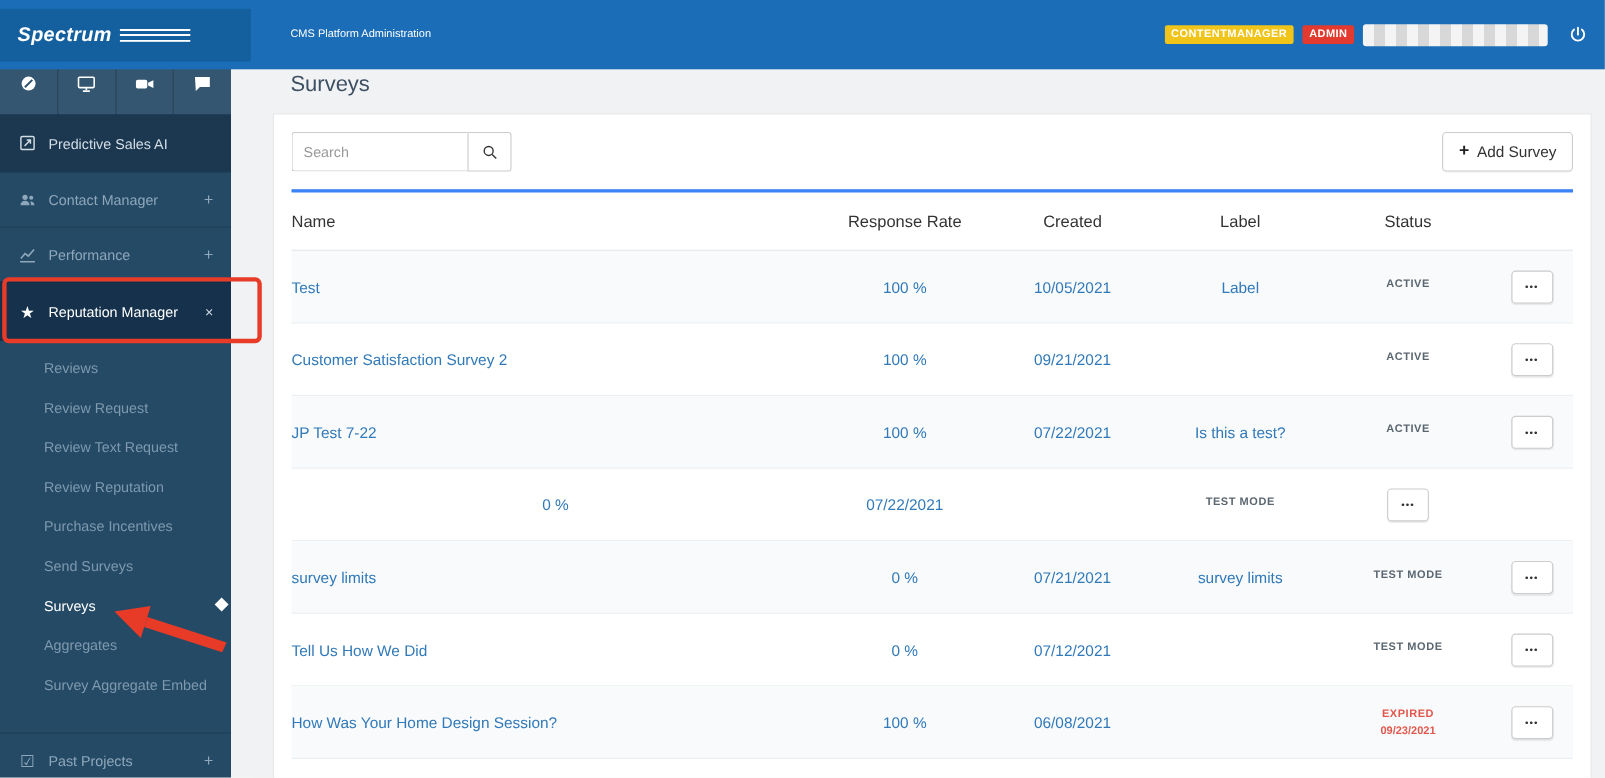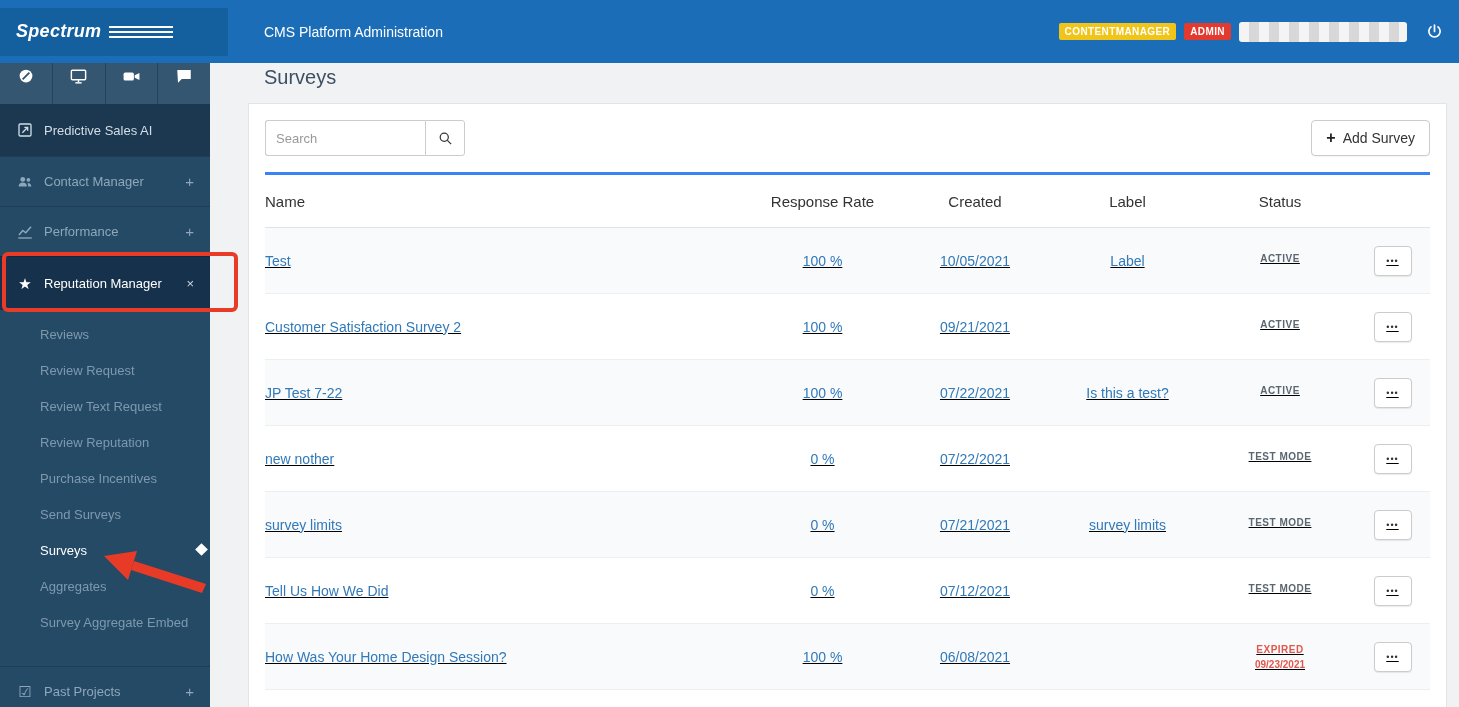--- a/index.html
+++ b/index.html
@@ -10,7 +10,7 @@
   .brand { width:228px; height:48px; background:#14609f; display:flex; align-items:center; padding-left:16px; gap:8px; flex:none; }
   .brand-text { color:#fff; font-size:18px; font-weight:bold; font-style:italic; letter-spacing:.3px; }
   .brand-stripes { width:64px; height:12px; background:repeating-linear-gradient(180deg,#fff 0 2px,transparent 2px 5px); }
-  .topbar-title { color:#fff; font-size:14px; margin-left:36px; }
+  .topbar-title { color:#fff; font-size:10px; margin-left:36px; }
   .topbar-right { margin-left:auto; display:flex; align-items:center; gap:8px; padding-right:14px; }
   .badge { font-size:10px; font-weight:bold; color:#fff; padding:3px 6px; border-radius:2px; letter-spacing:.4px; }
   .badge-yellow { background:#f0c419; }

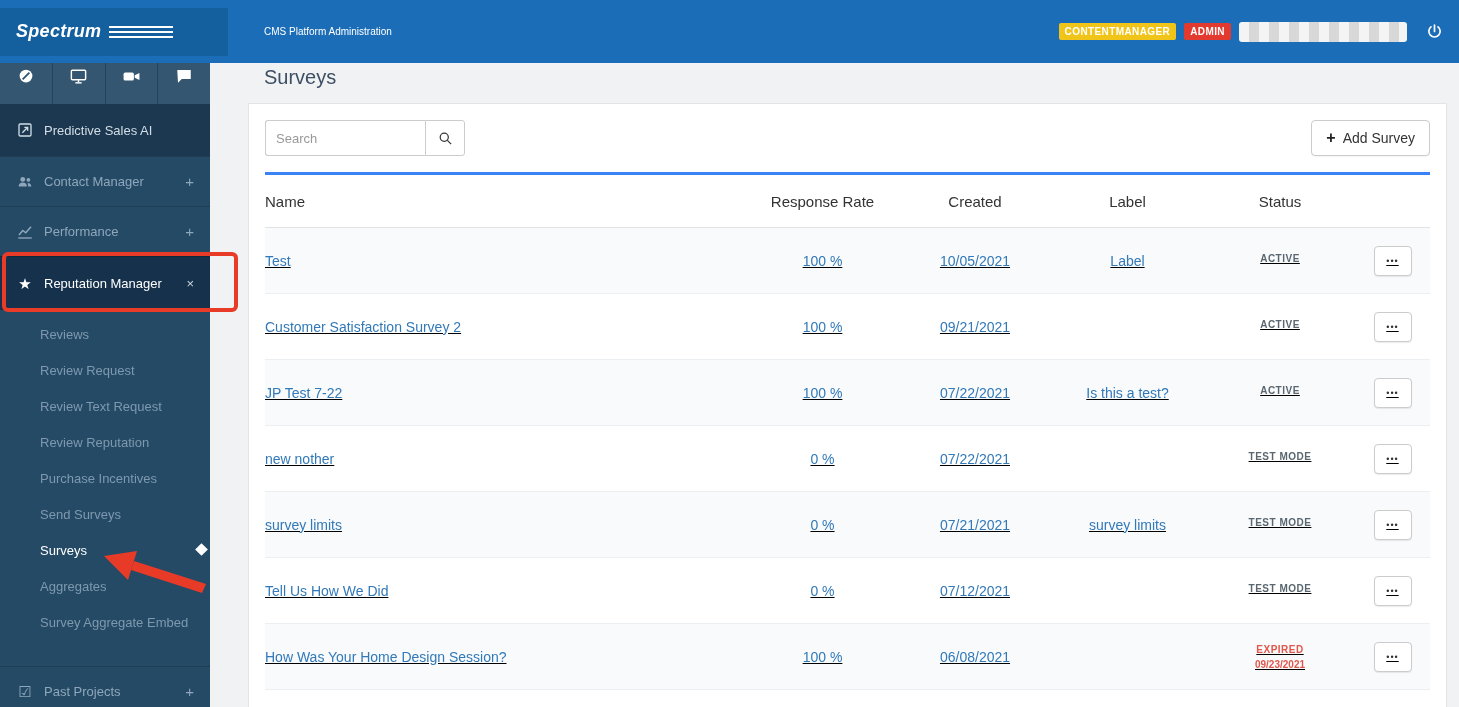--- a/index.html
+++ b/index.html
@@ -53,7 +53,7 @@
   .thead { height:56px; margin-top:16px; border-top:3px solid #3b82f6; border-bottom:1px solid #dfe3e6; font-size:15px; color:#333; }
   .th { text-align:center; }
   .th.name { text-align:left; }
-  .trow { height:66px; border-bottom:1px solid #eceff1; font-size:14px;text-decoration:underline; }
+  .trow { height:66px; border-bottom:1px solid #eceff1; font-size:14px; }
   .trow:nth-child(odd) { background:#f8fafc; }
   .td { text-align:center; color:#3179b8; }
   .td.name { text-align:left; }

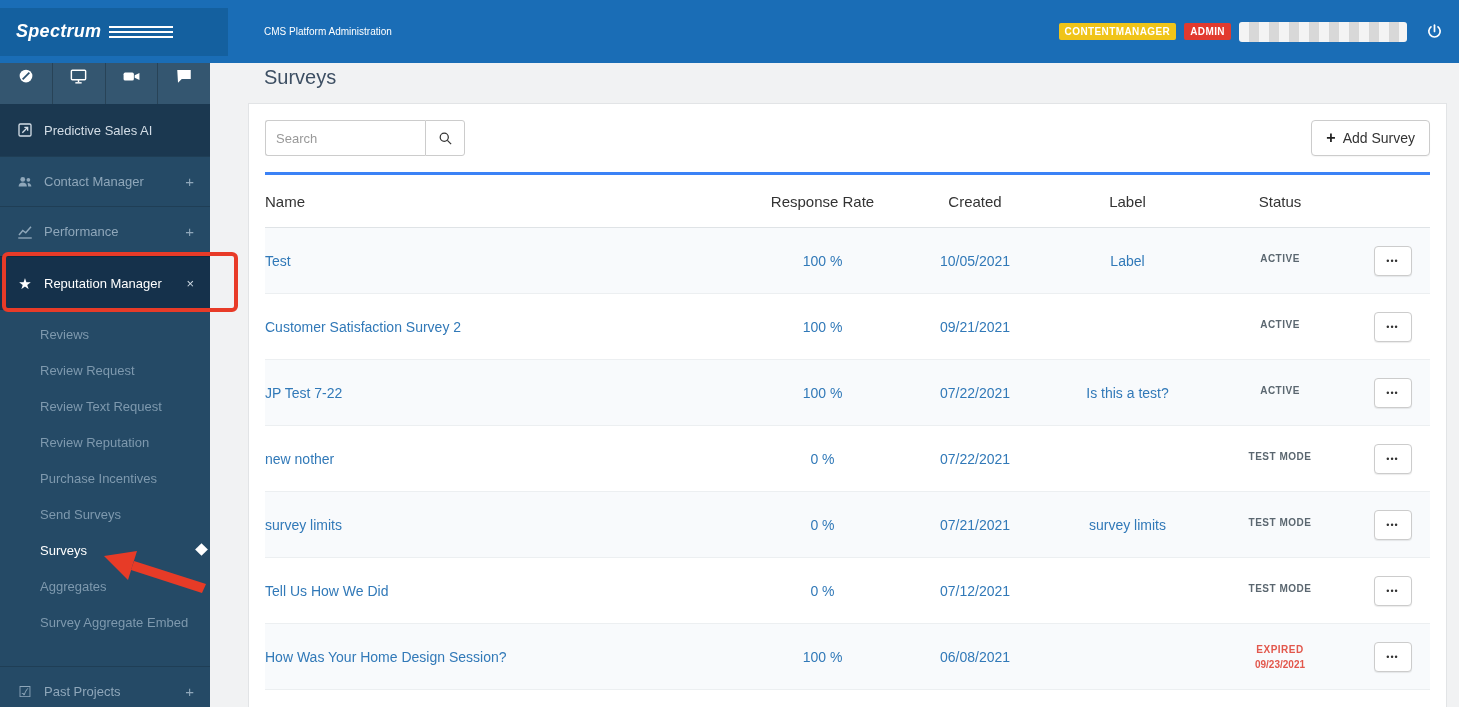--- a/index.html
+++ b/index.html
@@ -271,7 +271,6 @@
     </div>
   </div>
         <div class="tgrid trow">
-    <div class="td name"><a>new nother</a></div>
     <div class="td c-rate">0 %</div>
     <div class="td c-created">07/22/2021</div>
     <div class="td c-label"></div>

